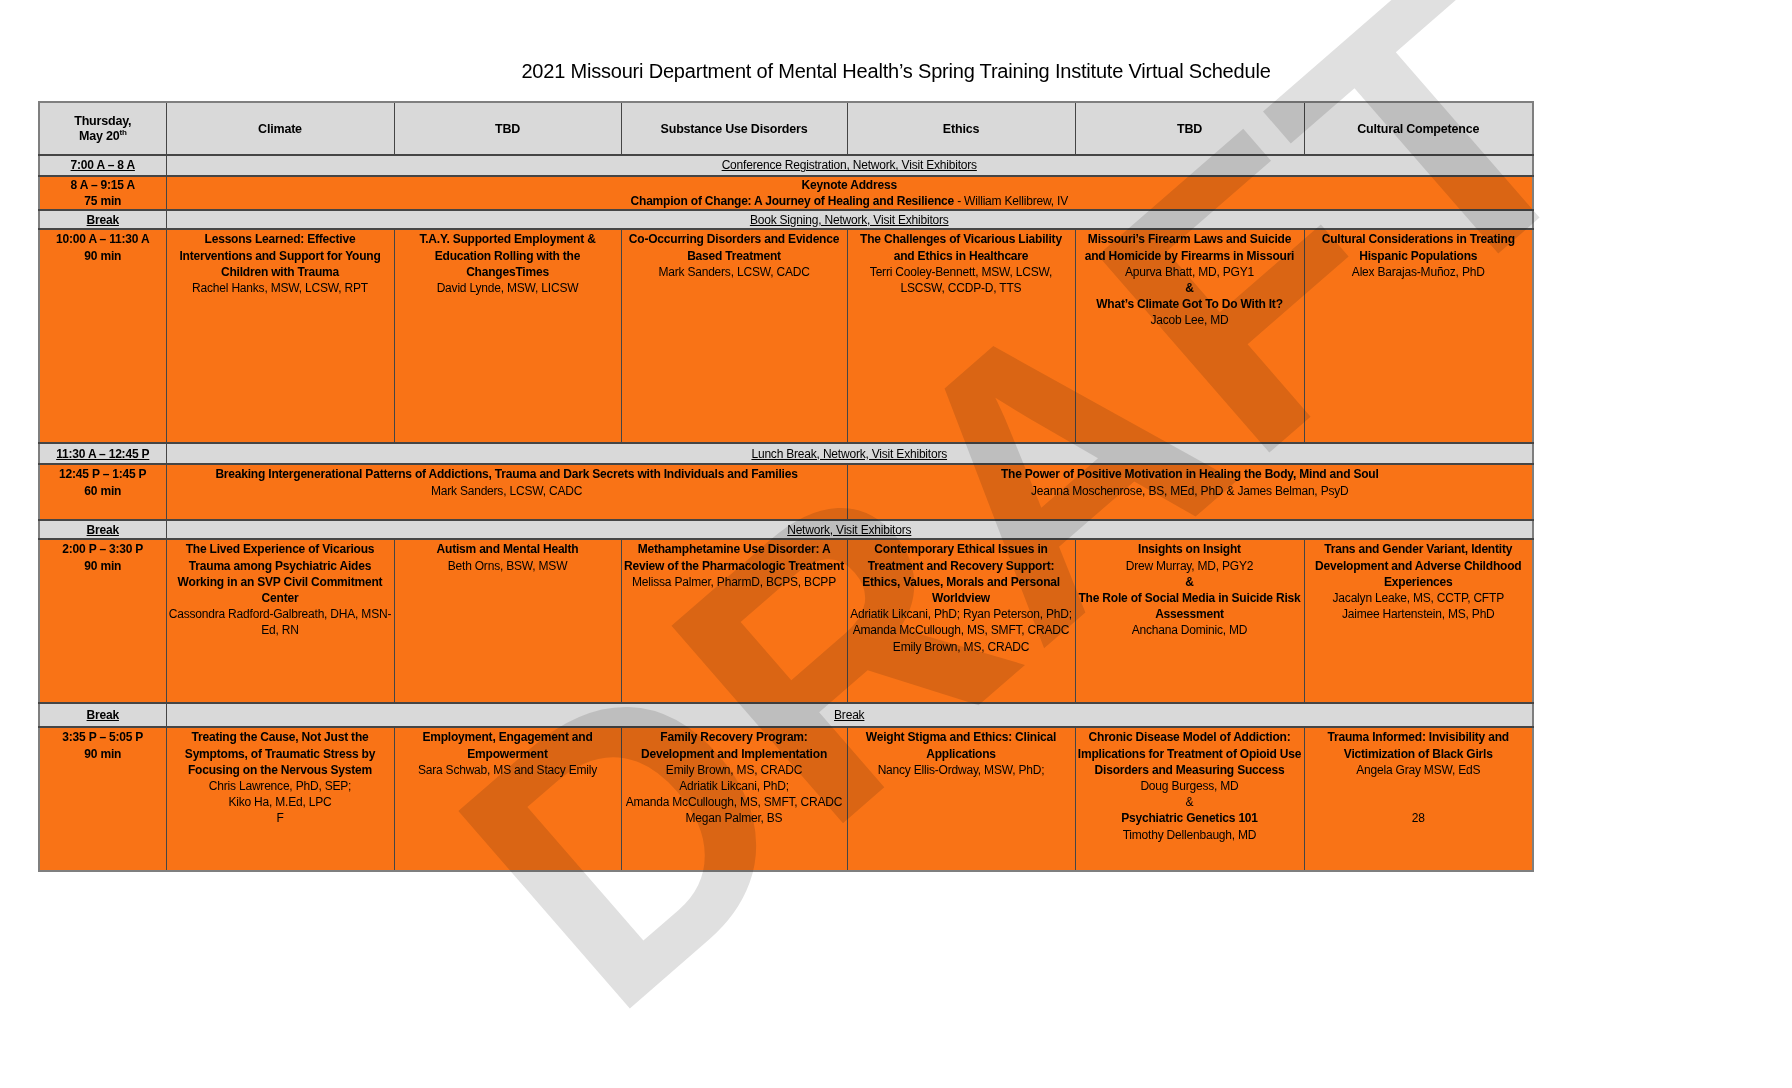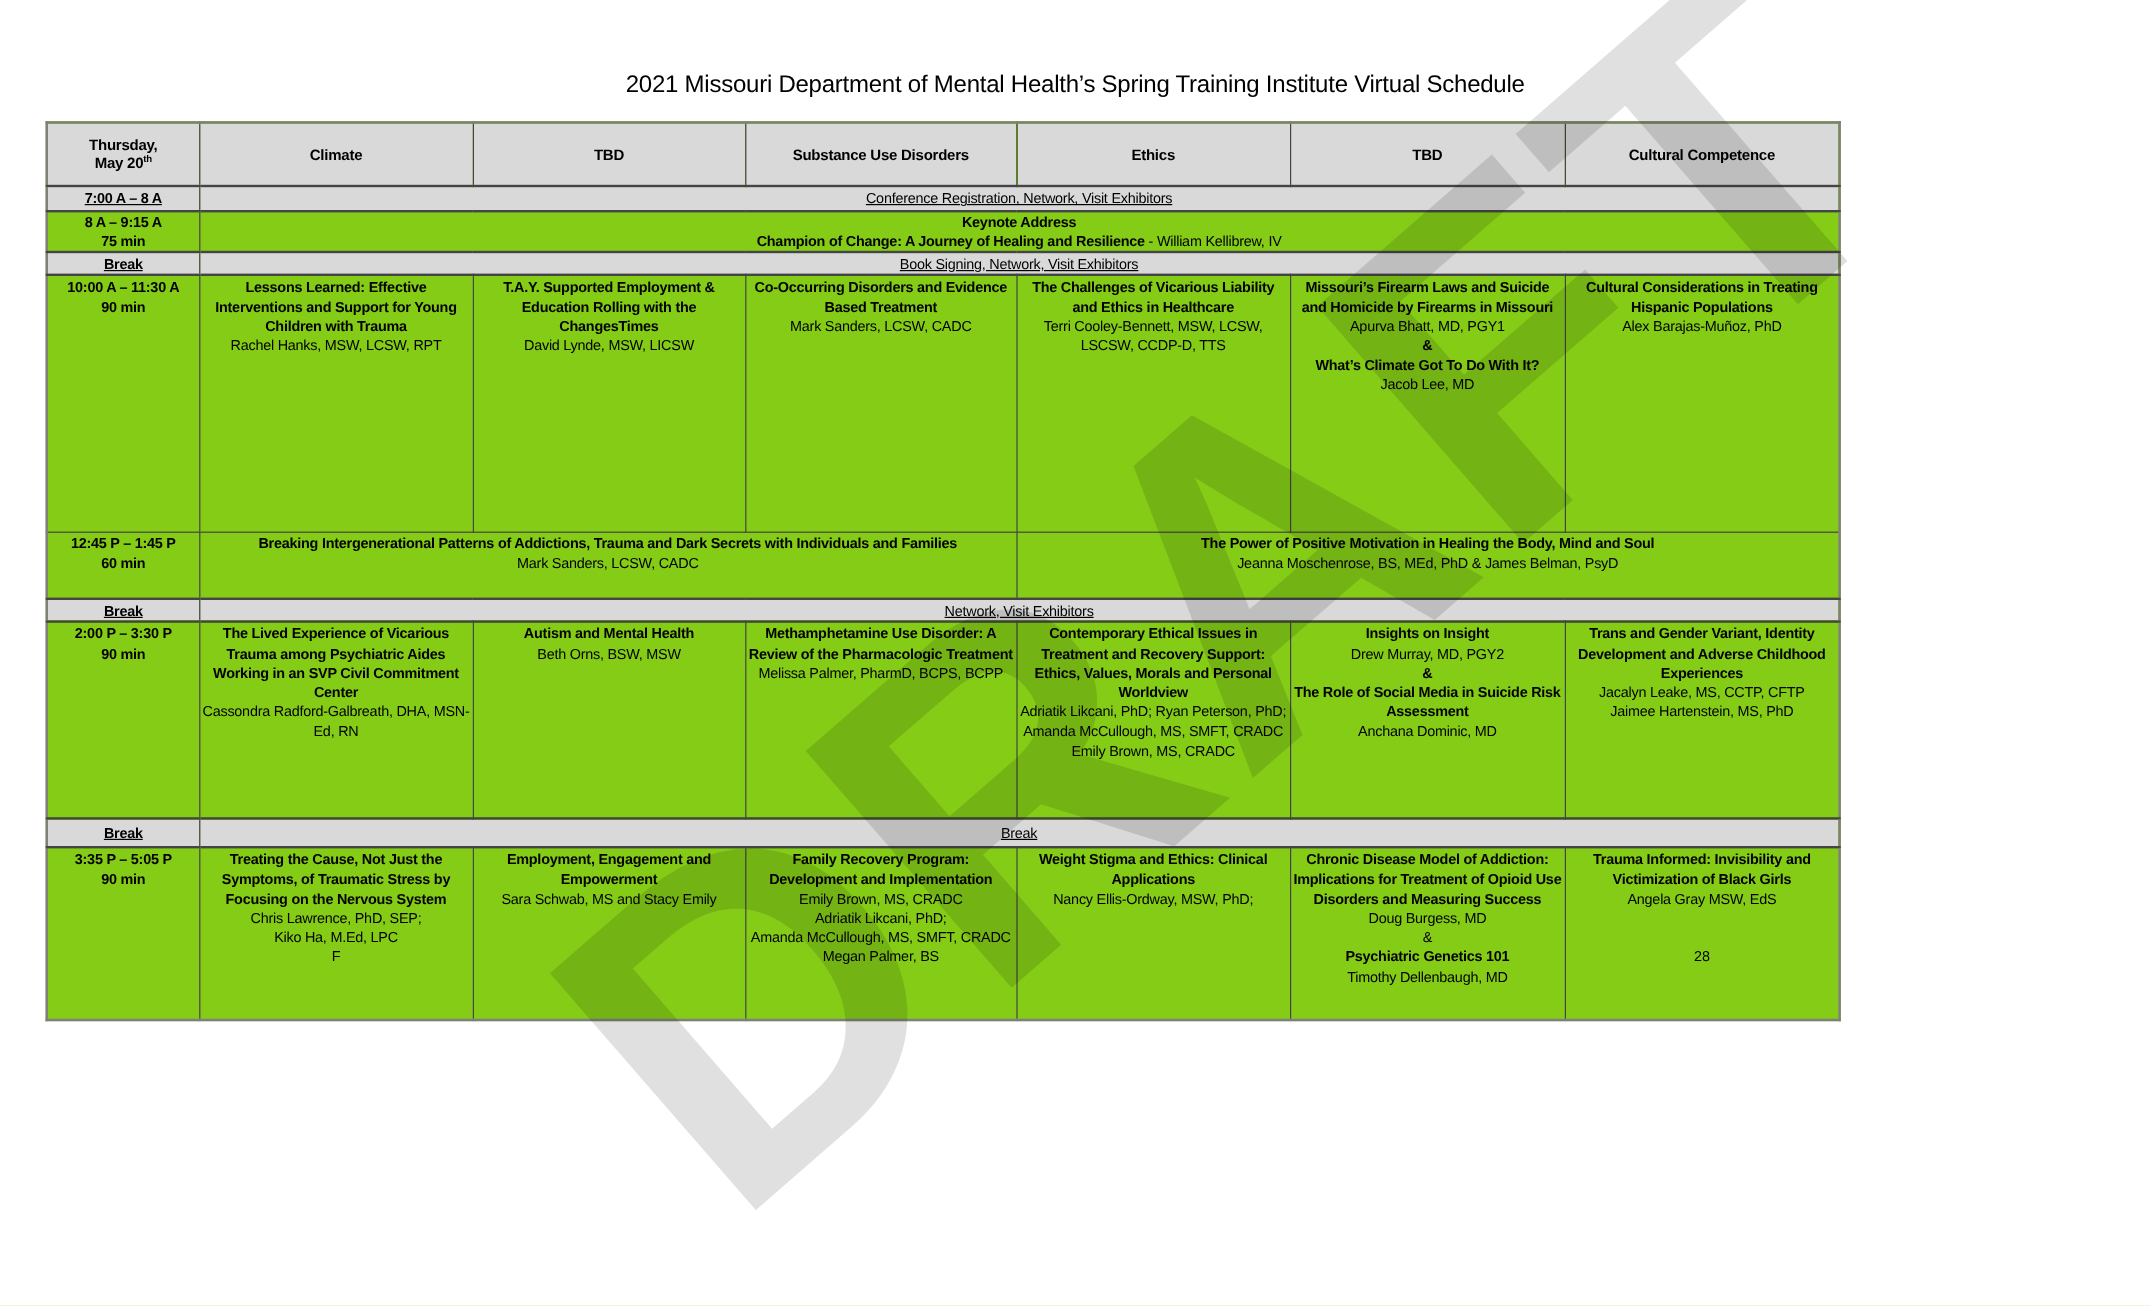--- a/index.html
+++ b/index.html
@@ -28,7 +28,7 @@
   table.schedule {
     position:absolute; left:38px; top:101px; width:1494px;
     border-collapse:collapse; table-layout:fixed;
-    background:#84cc16;
+    background:#f97316;
     border:2px solid #7f7f7f;
   }
   td, th { border:1px solid #454545; padding:0 2px; overflow:hidden; }

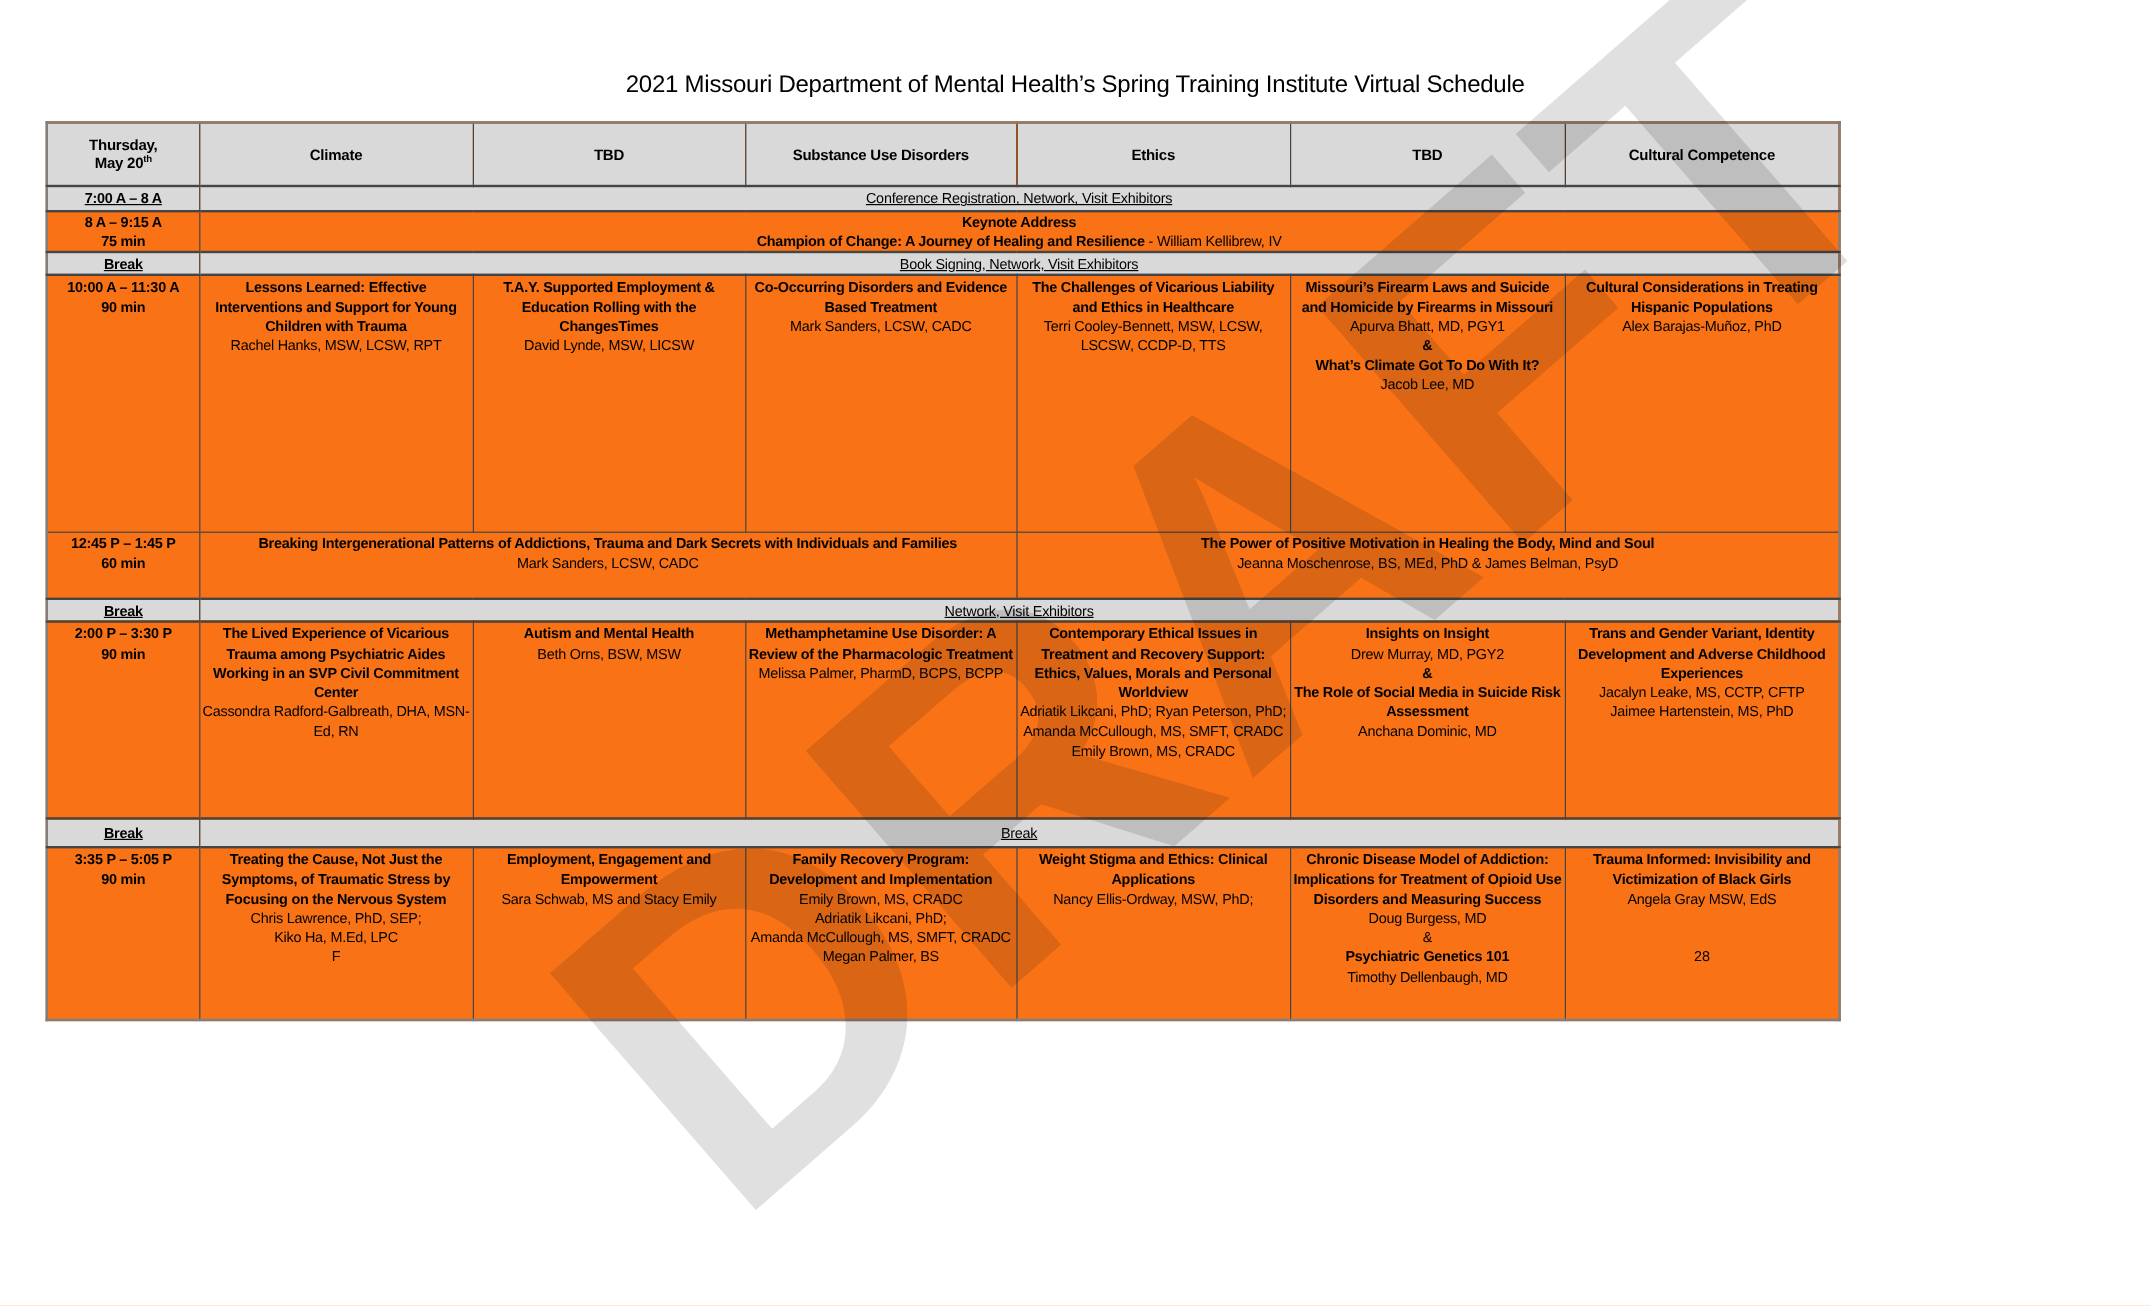--- a/index.html
+++ b/index.html
@@ -144,6 +144,14 @@
           <div class="line"><span>Alex Barajas-Muñoz, PhD</span></div>
         </td>
       </tr>
+      <tr class="banner" style="height: 21px;">
+        <td class="time shaded">
+          <div class="line">11:30 A – 12:45 P</div>
+        </td>
+        <td colspan="6" class="cell shaded">
+          <div class="line"><span>Lunch Break, Network, Visit Exhibitors</span></div>
+        </td>
+      </tr>
       <tr class="sessions" style="height: 56px;">
         <td class="time">
           <div class="line">12:45 P – 1:45 P</div>

